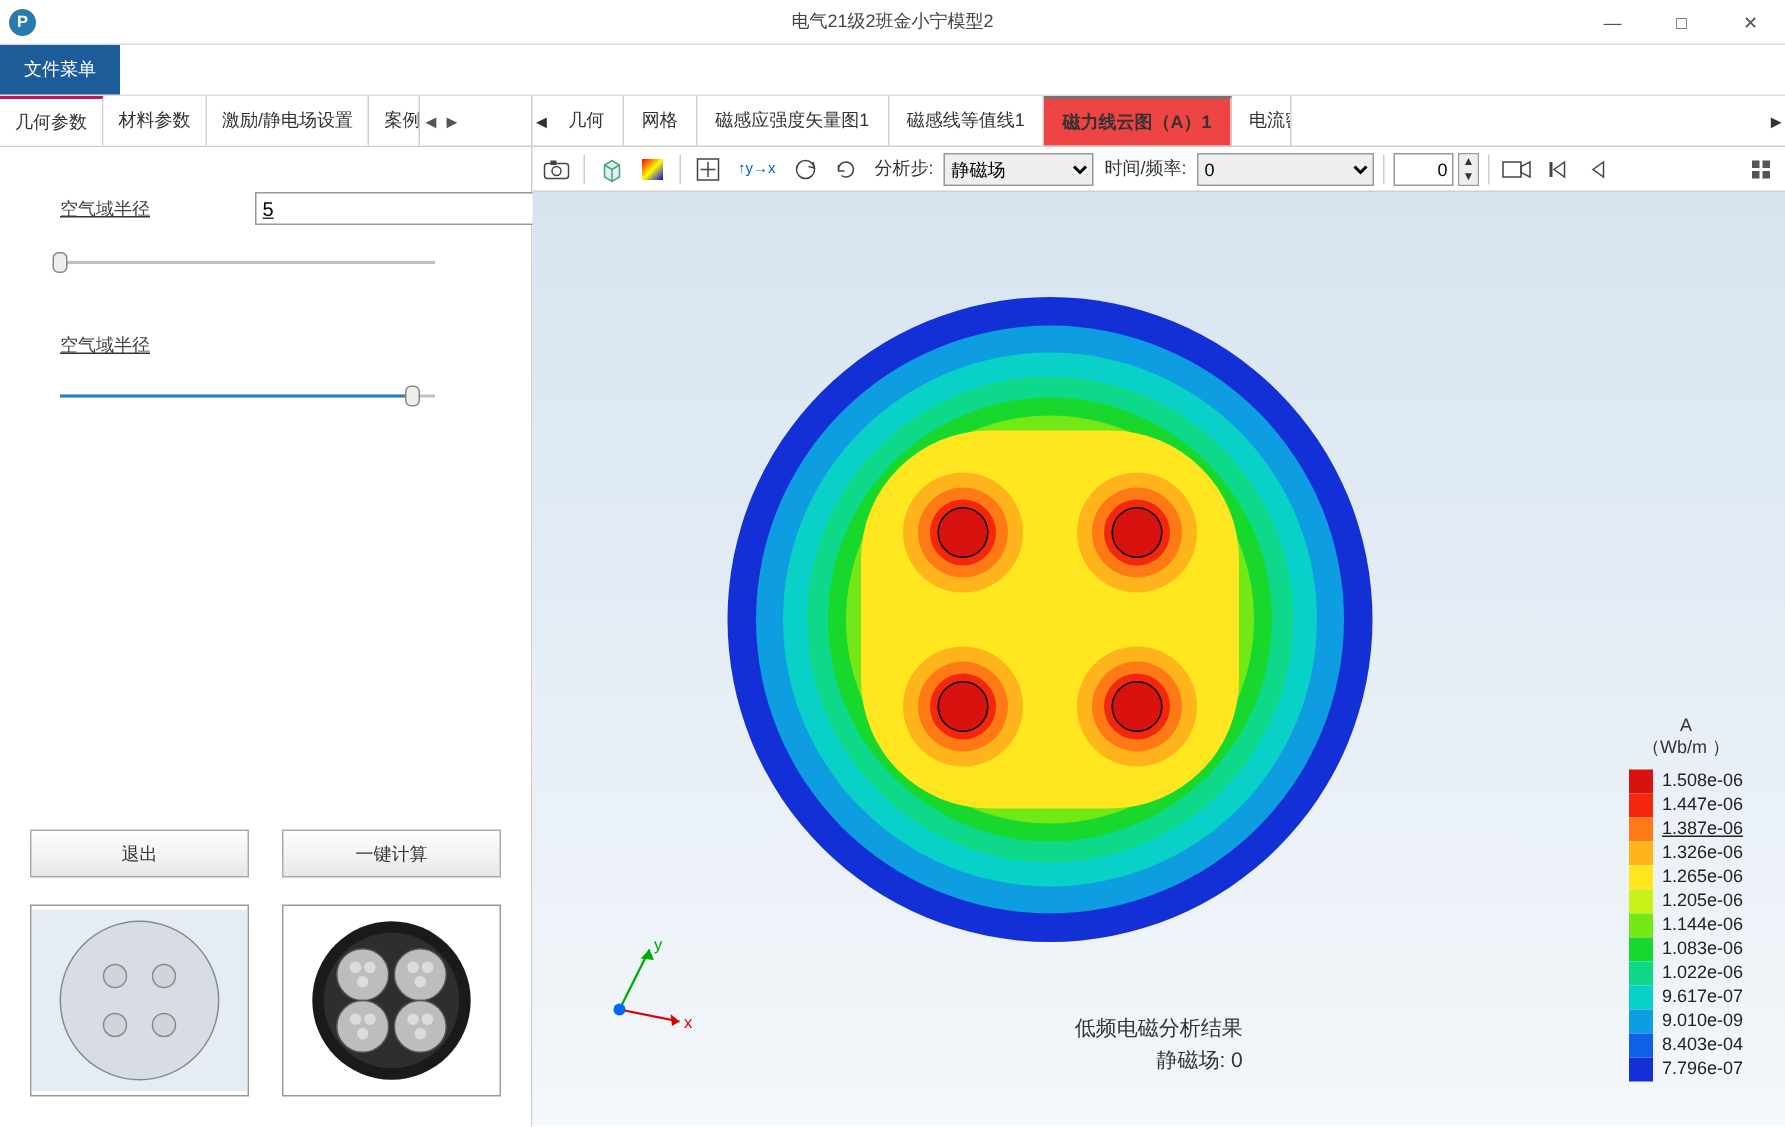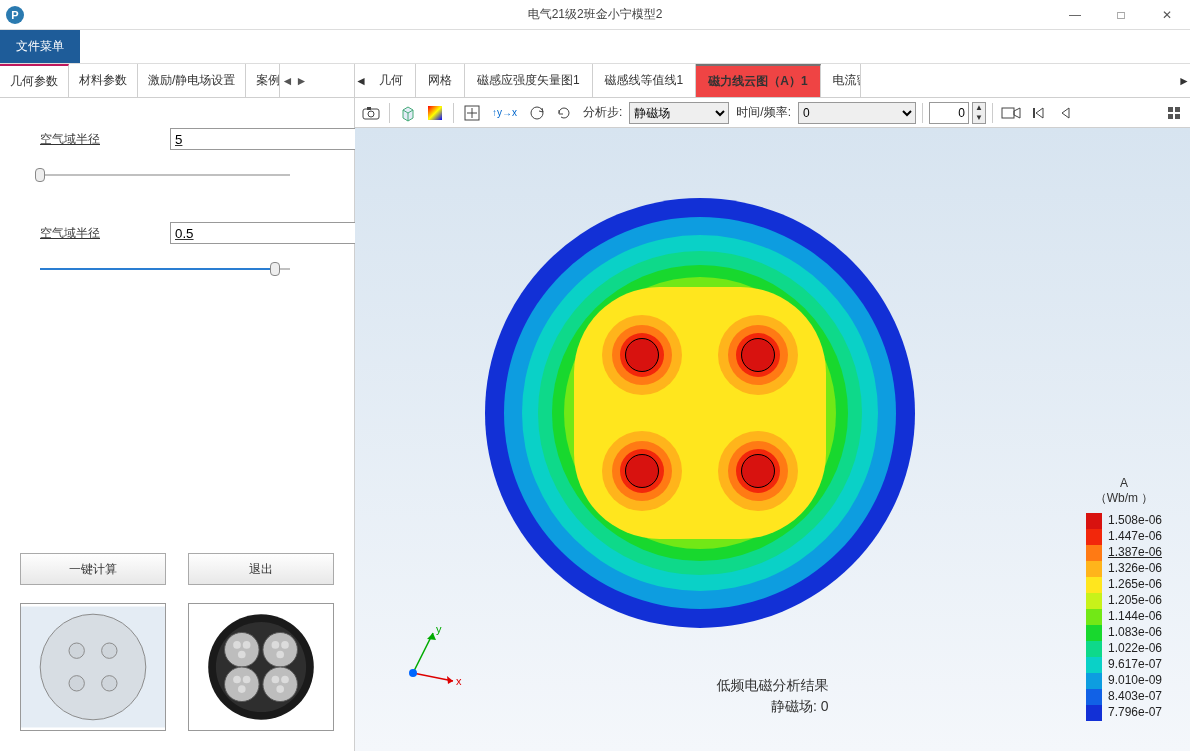--- a/index.html
+++ b/index.html
@@ -338,7 +338,6 @@
       <div class="param-row">
         <div class="row-top">
           <label>空气域半径</label>
-          <input value="0.5" style="">
         </div>
         <div class="slider">
           <div class="track"></div>

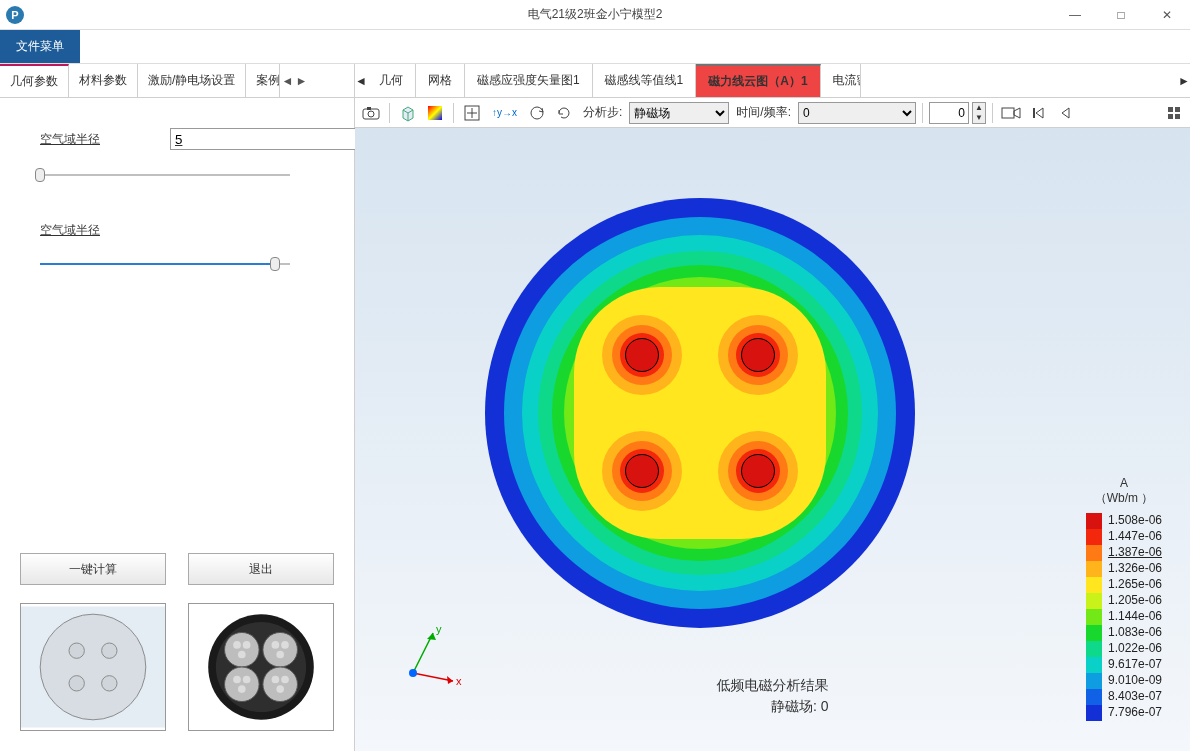--- a/index.html
+++ b/index.html
@@ -348,8 +348,8 @@
     </div>
 
     <div class="btn-row">
+      <div class="btn">退出</div>
       <div class="btn">一键计算</div>
-      <div class="btn">退出</div>
     </div>
 
     <div class="thumb-row">

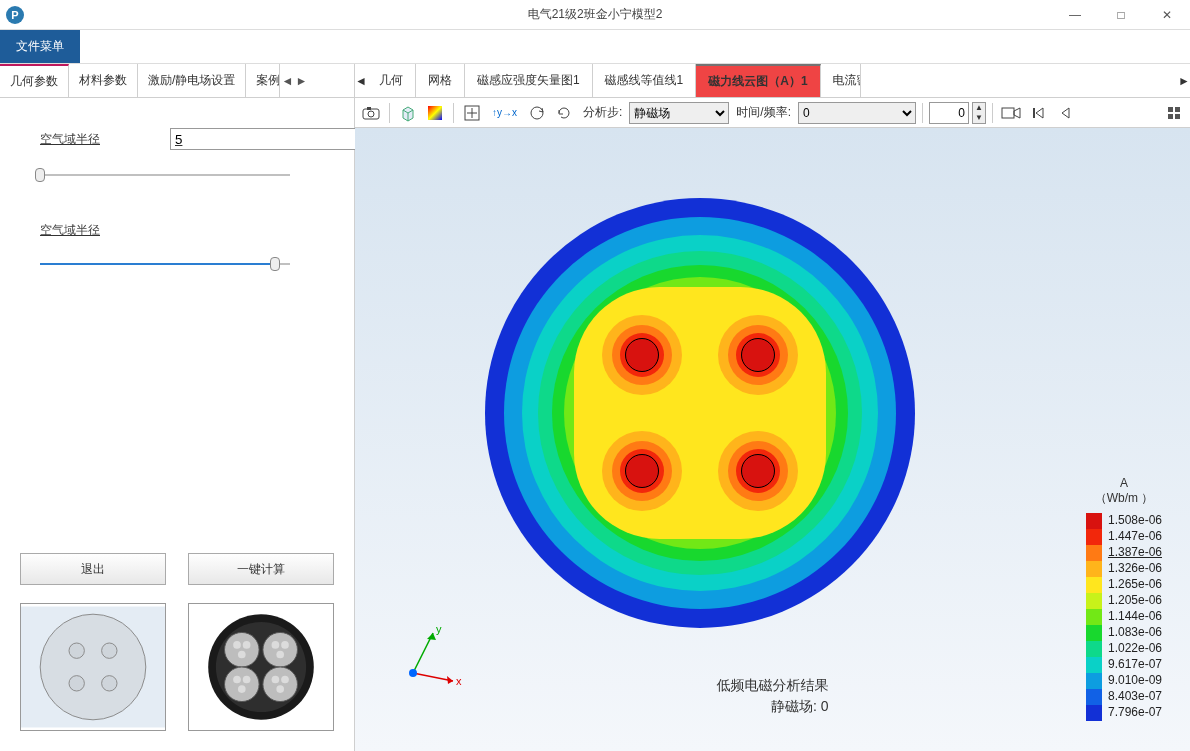--- a/index.html
+++ b/index.html
@@ -541,7 +541,7 @@
               <div style="height: 16px;">1.022e-06</div>
               <div style="height: 16px;">9.617e-07</div>
               <div style="height: 16px;">9.010e-09</div>
-              <div style="height: 16px;">8.403e-07</div>
+              <div style="height: 16px;">8.403e-04</div>
               <div style="height: 16px;">7.796e-07</div>
             </div>
         </div>

